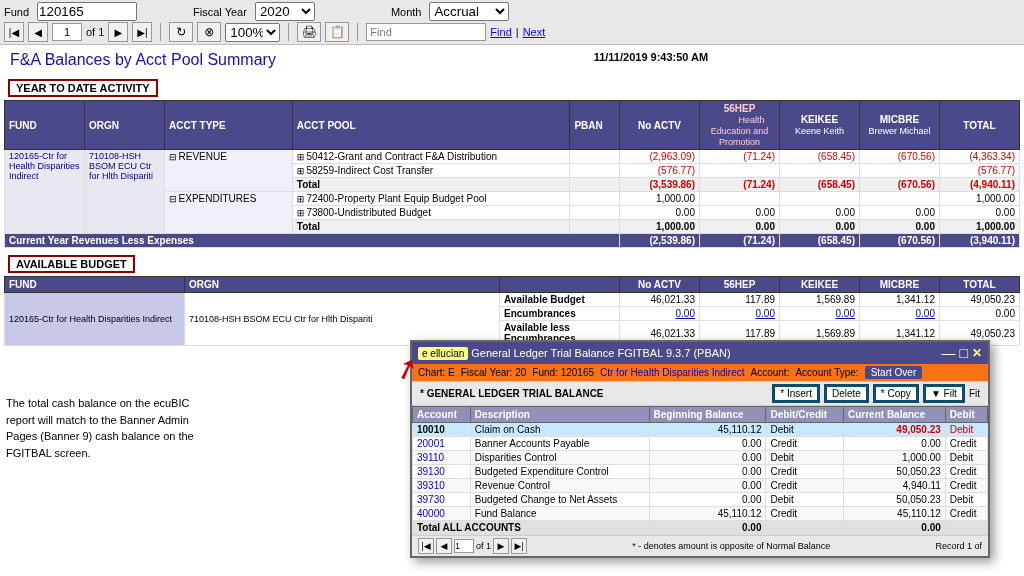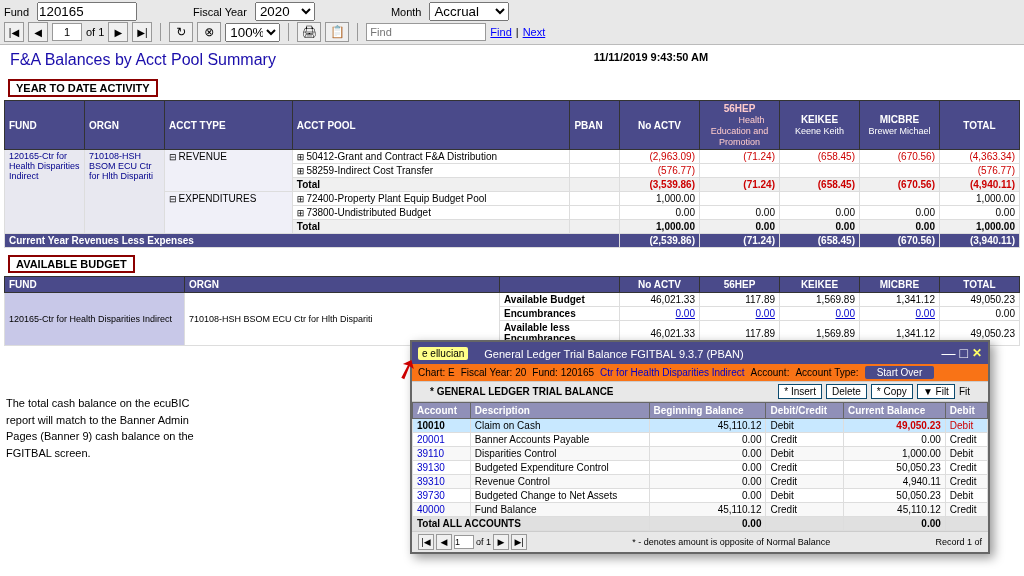--- a/index.html
+++ b/index.html
@@ -276,7 +276,7 @@
 
 <div class="overlay">
   <div class="overlay-titlebar">
-    <div style="display:flex; align-items:flex-end; gap:16px;">
+    <div style="display:flex; align-items:flex-start; gap:3px;">
       <span style="background:#ff8; color:#000; padding:1px 4px; font-size:10px; border-radius:2px;">e ellucian</span>
       <span>General Ledger Trial Balance FGITBAL 9.3.7 (PBAN)</span>
     </div>

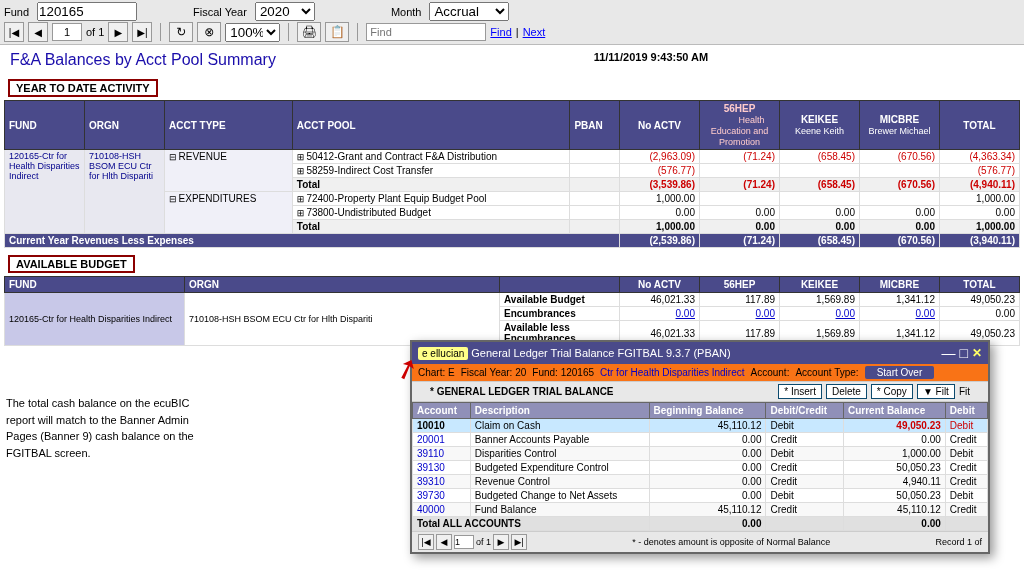--- a/index.html
+++ b/index.html
@@ -48,7 +48,7 @@
     .overlay-close { color: #ff6; cursor: pointer; font-weight: bold; background: none; border: none; font-size: 12px; }
     .overlay-subbar { background: #f97316; padding: 2px 6px; display: flex; align-items: center; gap: 6px; font-size: 10px; border-bottom: 1px solid #ccc; flex-wrap: wrap; }
     .overlay-subbar span { color: #000; }
-    .overlay-subbar .start-over { background: #4a4a8a; color: #fff; border: none; padding: 1px 12px; cursor: pointer; font-size: 10px; border-radius: 2px; }
+    .overlay-subbar .start-over { background: #4a4a8a; color: #fff; border: none; padding: 1px 6px; cursor: pointer; font-size: 10px; border-radius: 2px; }
     .overlay-toolbar { background: #e8e8e8; padding: 2px 18px; display: flex; align-items: center; gap: 4px; border-bottom: 1px solid #ccc; font-size: 10px; }
     .overlay-toolbar .insert-btn { background: #fff; border: 1px solid #0c4a6e; padding: 1px 5px; cursor: pointer; font-size: 10px; }
     .gl-table { width: 100%; border-collapse: collapse; font-size: 10px; }

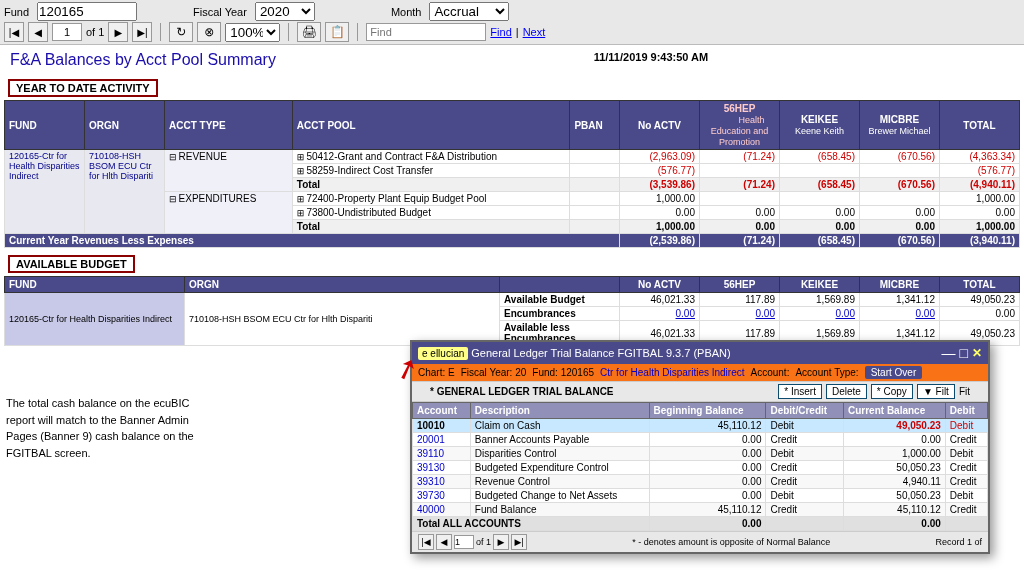--- a/index.html
+++ b/index.html
@@ -49,7 +49,7 @@
     .overlay-subbar { background: #f97316; padding: 2px 6px; display: flex; align-items: center; gap: 6px; font-size: 10px; border-bottom: 1px solid #ccc; flex-wrap: wrap; }
     .overlay-subbar span { color: #000; }
     .overlay-subbar .start-over { background: #4a4a8a; color: #fff; border: none; padding: 1px 6px; cursor: pointer; font-size: 10px; border-radius: 2px; }
-    .overlay-toolbar { background: #e8e8e8; padding: 2px 18px; display: flex; align-items: center; gap: 4px; border-bottom: 1px solid #ccc; font-size: 10px; }
+    .overlay-toolbar { background: #e8e8e8; padding: 2px 8px; display: flex; align-items: center; gap: 4px; border-bottom: 1px solid #ccc; font-size: 10px; }
     .overlay-toolbar .insert-btn { background: #fff; border: 1px solid #0c4a6e; padding: 1px 5px; cursor: pointer; font-size: 10px; }
     .gl-table { width: 100%; border-collapse: collapse; font-size: 10px; }
     .gl-table th { background: #9090b8; color: #fff; padding: 2px 4px; text-align: left; border: 1px solid #666; font-size: 10px; }

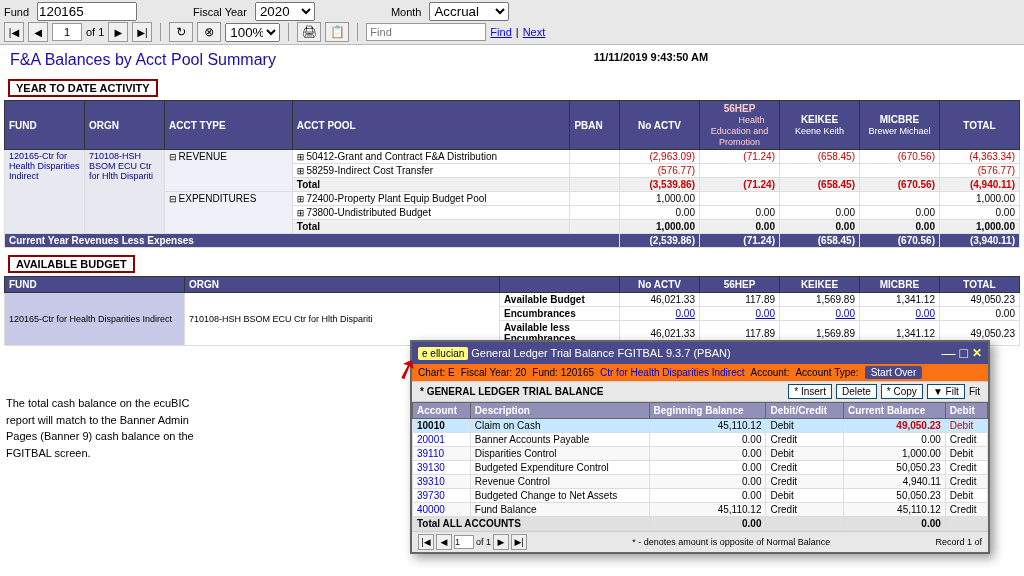--- a/index.html
+++ b/index.html
@@ -50,7 +50,7 @@
     .overlay-subbar span { color: #000; }
     .overlay-subbar .start-over { background: #4a4a8a; color: #fff; border: none; padding: 1px 6px; cursor: pointer; font-size: 10px; border-radius: 2px; }
     .overlay-toolbar { background: #e8e8e8; padding: 2px 8px; display: flex; align-items: center; gap: 4px; border-bottom: 1px solid #ccc; font-size: 10px; }
-    .overlay-toolbar .insert-btn { background: #fff; border: 1px solid #0c4a6e; padding: 1px 5px; cursor: pointer; font-size: 10px; }
+    .overlay-toolbar .insert-btn { background: #fff; border: 3px solid #0c4a6e; padding: 1px 5px; cursor: pointer; font-size: 10px; }
     .gl-table { width: 100%; border-collapse: collapse; font-size: 10px; }
     .gl-table th { background: #9090b8; color: #fff; padding: 2px 4px; text-align: left; border: 1px solid #666; font-size: 10px; }
     .gl-table td { padding: 1px 4px; border: 1px solid #ddd; font-size: 10px; }

